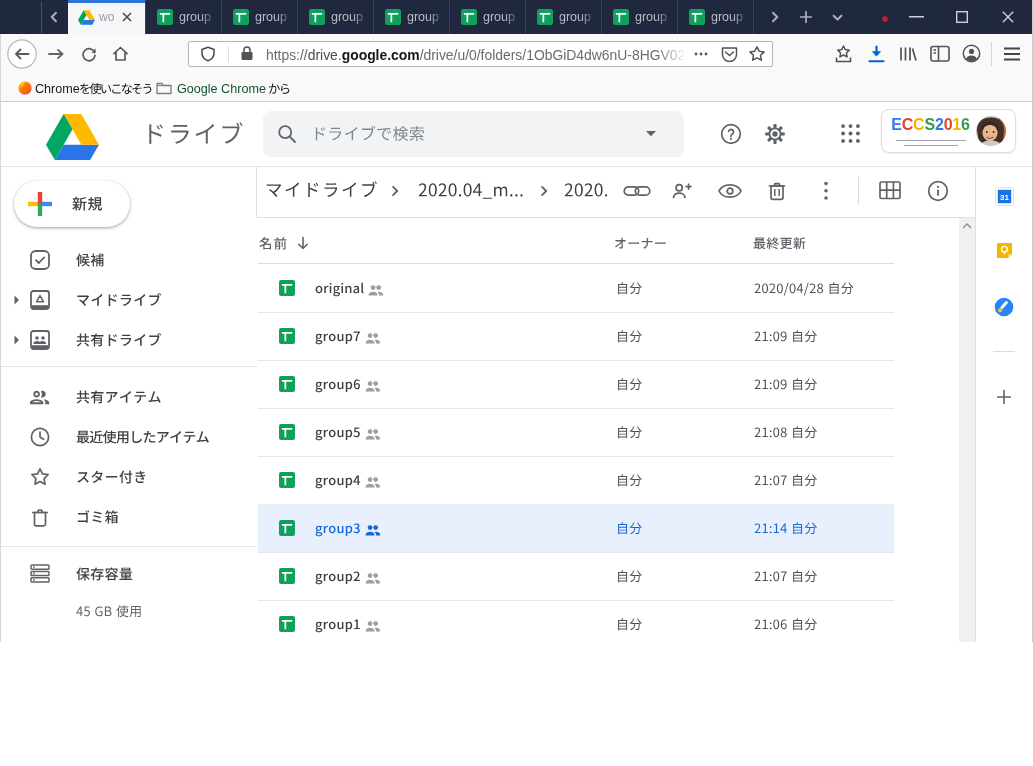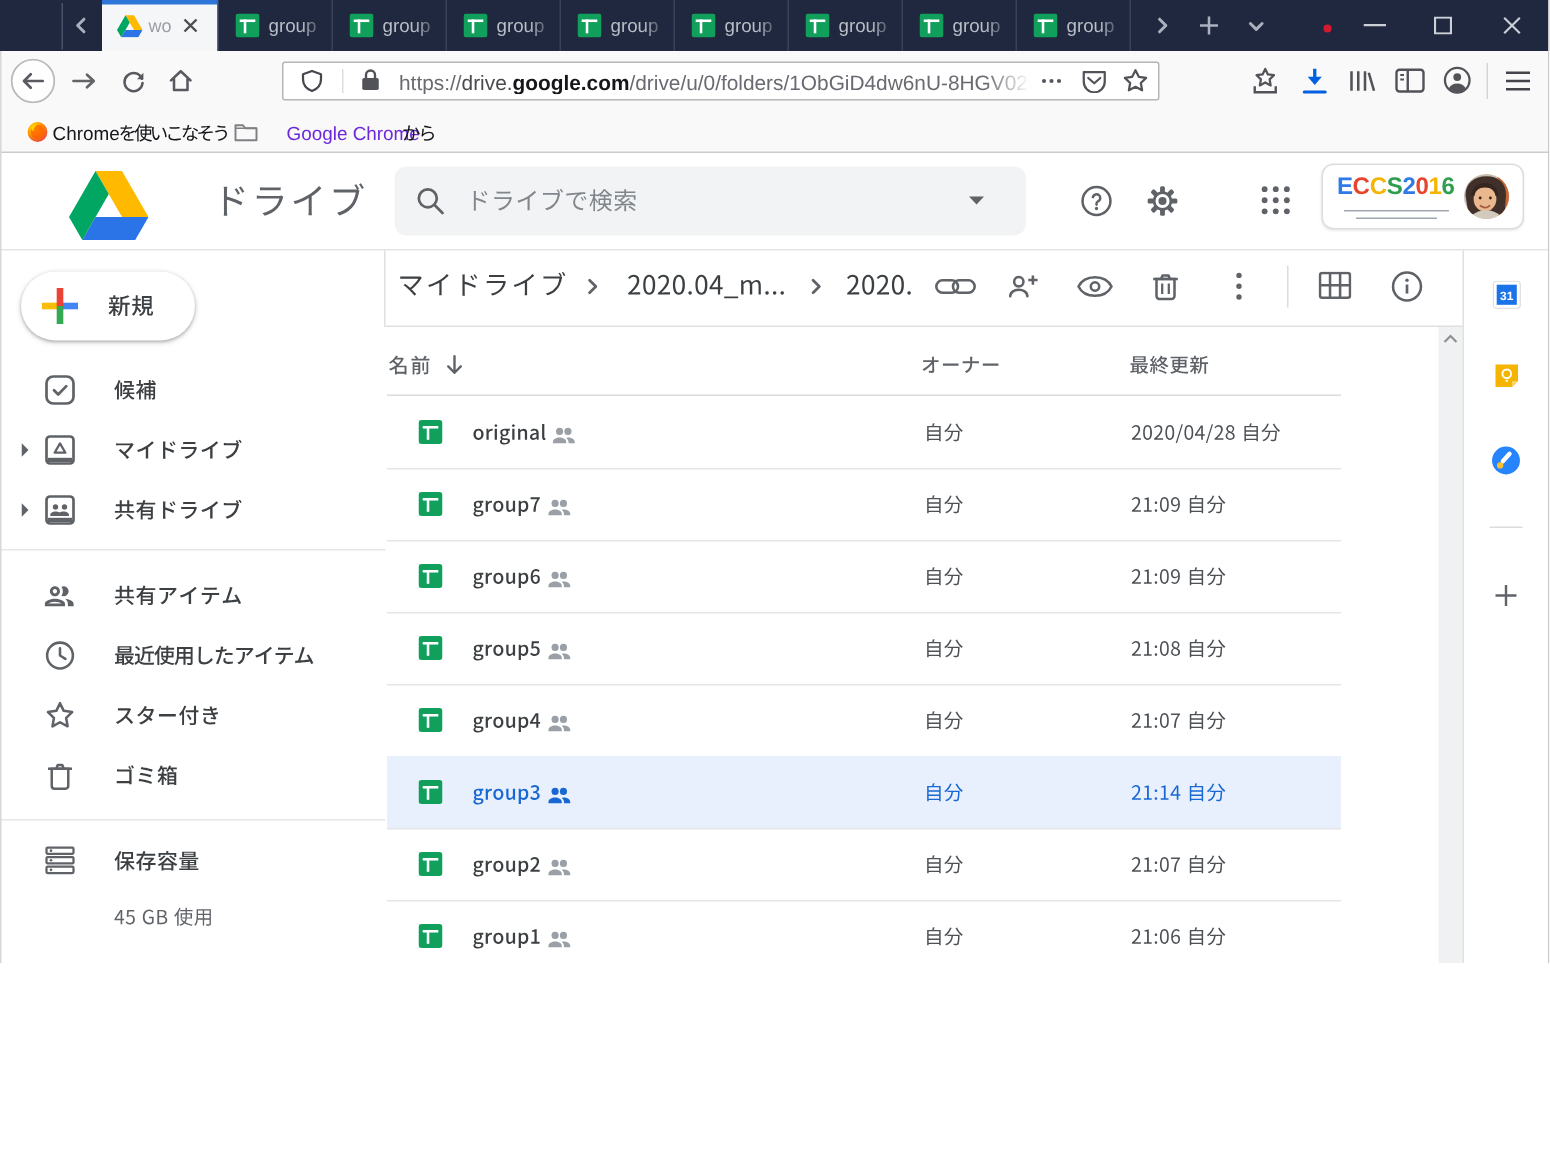--- a/index.html
+++ b/index.html
@@ -185,7 +185,7 @@
       <path d="M1 2.5h5l1.5 2H15V12.5H1z" fill="#f9f9fa" stroke="#7e8084" stroke-width="1.3" stroke-linejoin="round"></path>
       <path d="M1 4.5h14" stroke="#7e8084" stroke-width="1.1"></path>
     </svg>
-    <div class="ab" style="left:191px;top:81.5px;font-size:12.6px;color:#6d28d9">Google Chrome</div>
+    <div class="ab" style="left:177px;top:81.5px;font-size:12.6px;color:#14532d">Google Chrome</div>
     <svg style="position:absolute;left:267.5px;top:79.0px;overflow:visible" width="22" height="18">
       <path transform="translate(0,14.3)" fill="#17161b" d="M5.4 -9.6Q5.4 -9.4 5.3 -9.2Q5.3 -9.1 5.2 -8.9Q5.2 -8.7 5.1 -8.3Q5.1 -7.9 5.0 -7.5Q4.9 -7.0 4.8 -6.7Q4.7 -6.1 4.5 -5.5Q4.3 -4.8 4.1 -4.1Q3.9 -3.3 3.6 -2.6Q3.3 -1.8 2.9 -1.0Q2.6 -0.3 2.1 0.4L1.1 -0.0Q1.6 -0.6 1.9 -1.3Q2.3 -2.0 2.6 -2.7Q2.9 -3.5 3.2 -4.2Q3.4 -5.0 3.6 -5.6Q3.8 -6.2 3.9 -6.7Q4.0 -7.4 4.1 -8.2Q4.2 -9.0 4.2 -9.7ZM9.6 -8.3Q9.9 -7.9 10.2 -7.3Q10.6 -6.8 10.9 -6.1Q11.2 -5.5 11.5 -4.9Q11.7 -4.3 11.9 -3.9L10.9 -3.4Q10.8 -3.9 10.5 -4.5Q10.3 -5.1 10.0 -5.8Q9.7 -6.4 9.4 -6.9Q9.0 -7.5 8.7 -7.9ZM1.0 -6.9Q1.2 -6.9 1.5 -6.9Q1.8 -6.9 2.1 -6.9Q2.3 -6.9 2.8 -6.9Q3.2 -7.0 3.7 -7.0Q4.2 -7.1 4.7 -7.1Q5.2 -7.1 5.6 -7.2Q6.1 -7.2 6.3 -7.2Q6.9 -7.2 7.3 -7.0Q7.8 -6.9 8.0 -6.4Q8.3 -5.9 8.3 -5.1Q8.3 -4.4 8.2 -3.5Q8.2 -2.7 8.0 -1.9Q7.9 -1.2 7.6 -0.7Q7.3 -0.1 6.8 0.2Q6.4 0.4 5.8 0.4Q5.4 0.4 5.0 0.3Q4.6 0.2 4.3 0.2L4.2 -0.8Q4.4 -0.8 4.7 -0.7Q5.0 -0.7 5.3 -0.6Q5.5 -0.6 5.7 -0.6Q6.0 -0.6 6.3 -0.7Q6.6 -0.8 6.8 -1.2Q7.0 -1.7 7.1 -2.3Q7.2 -2.9 7.3 -3.6Q7.4 -4.3 7.4 -5.0Q7.4 -5.6 7.2 -5.8Q7.0 -6.1 6.7 -6.2Q6.4 -6.3 6.0 -6.3Q5.7 -6.3 5.2 -6.3Q4.7 -6.2 4.1 -6.2Q3.5 -6.1 3.0 -6.1Q2.4 -6.0 2.2 -6.0Q2.0 -6.0 1.6 -5.9Q1.3 -5.9 1.1 -5.8Z M14.9 -9.6Q15.3 -9.5 16.0 -9.4Q16.6 -9.2 17.3 -9.1Q18.0 -8.9 18.6 -8.8Q19.3 -8.7 19.7 -8.7L19.4 -7.8Q19.1 -7.8 18.6 -7.9Q18.1 -8.0 17.5 -8.1Q17.0 -8.2 16.4 -8.3Q15.9 -8.4 15.4 -8.5Q15.0 -8.6 14.7 -8.7ZM14.6 -7.4Q14.6 -7.1 14.5 -6.6Q14.4 -6.2 14.4 -5.7Q14.3 -5.2 14.2 -4.7Q14.2 -4.2 14.1 -3.9Q15.0 -4.7 16.0 -5.1Q17.0 -5.5 18.1 -5.5Q19.1 -5.5 19.8 -5.1Q20.5 -4.8 20.9 -4.2Q21.3 -3.6 21.3 -2.9Q21.3 -2.1 20.9 -1.4Q20.5 -0.7 19.7 -0.3Q18.9 0.2 17.7 0.4Q16.5 0.6 14.8 0.4L14.5 -0.6Q16.4 -0.3 17.7 -0.6Q19.0 -0.8 19.6 -1.5Q20.3 -2.1 20.3 -2.9Q20.3 -3.4 20.0 -3.8Q19.7 -4.2 19.2 -4.4Q18.7 -4.6 18.1 -4.6Q16.9 -4.6 15.9 -4.2Q14.9 -3.7 14.3 -2.9Q14.1 -2.8 14.0 -2.6Q14.0 -2.5 13.9 -2.3L13.0 -2.5Q13.1 -2.9 13.1 -3.4Q13.2 -3.9 13.3 -4.4Q13.4 -5.0 13.4 -5.5Q13.5 -6.1 13.5 -6.6Q13.6 -7.2 13.6 -7.5Z"></path>
     </svg>

